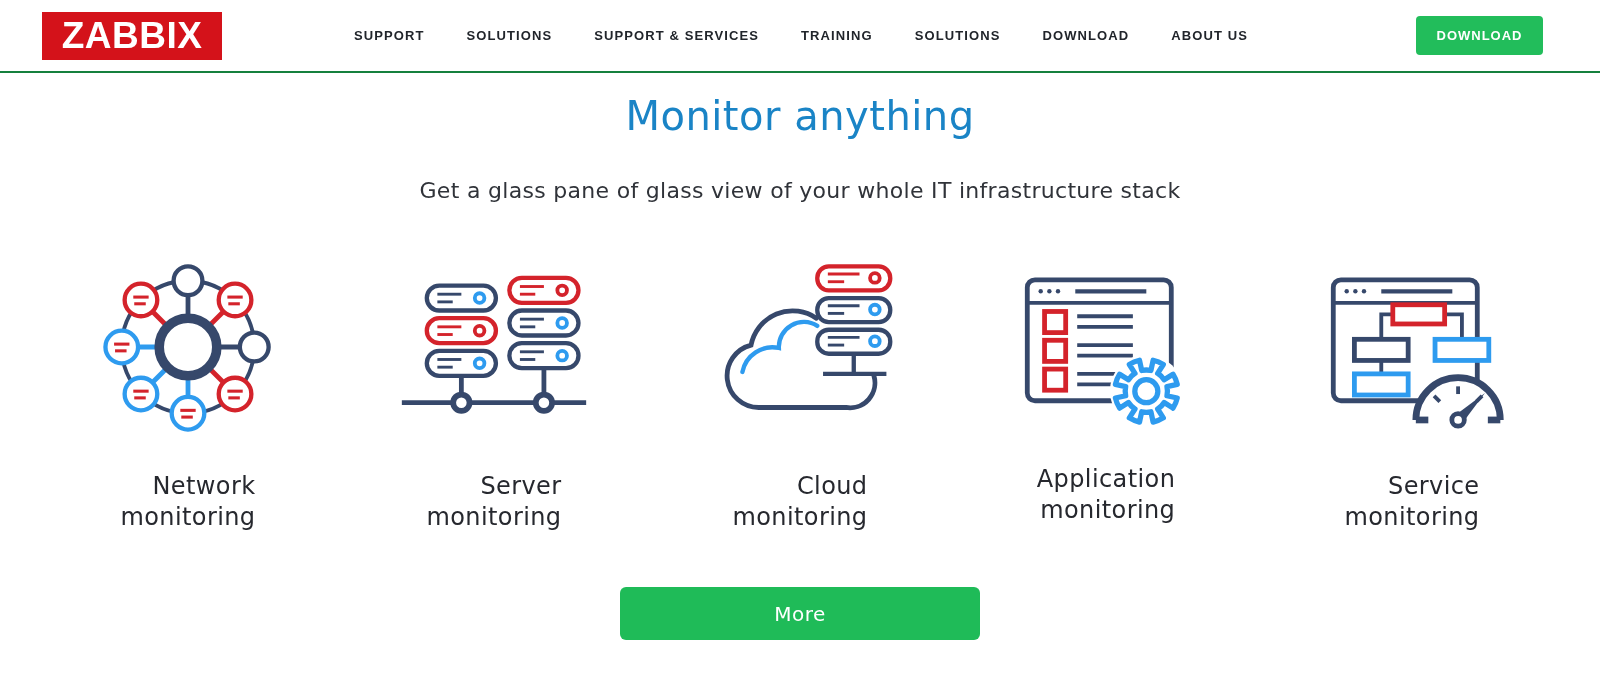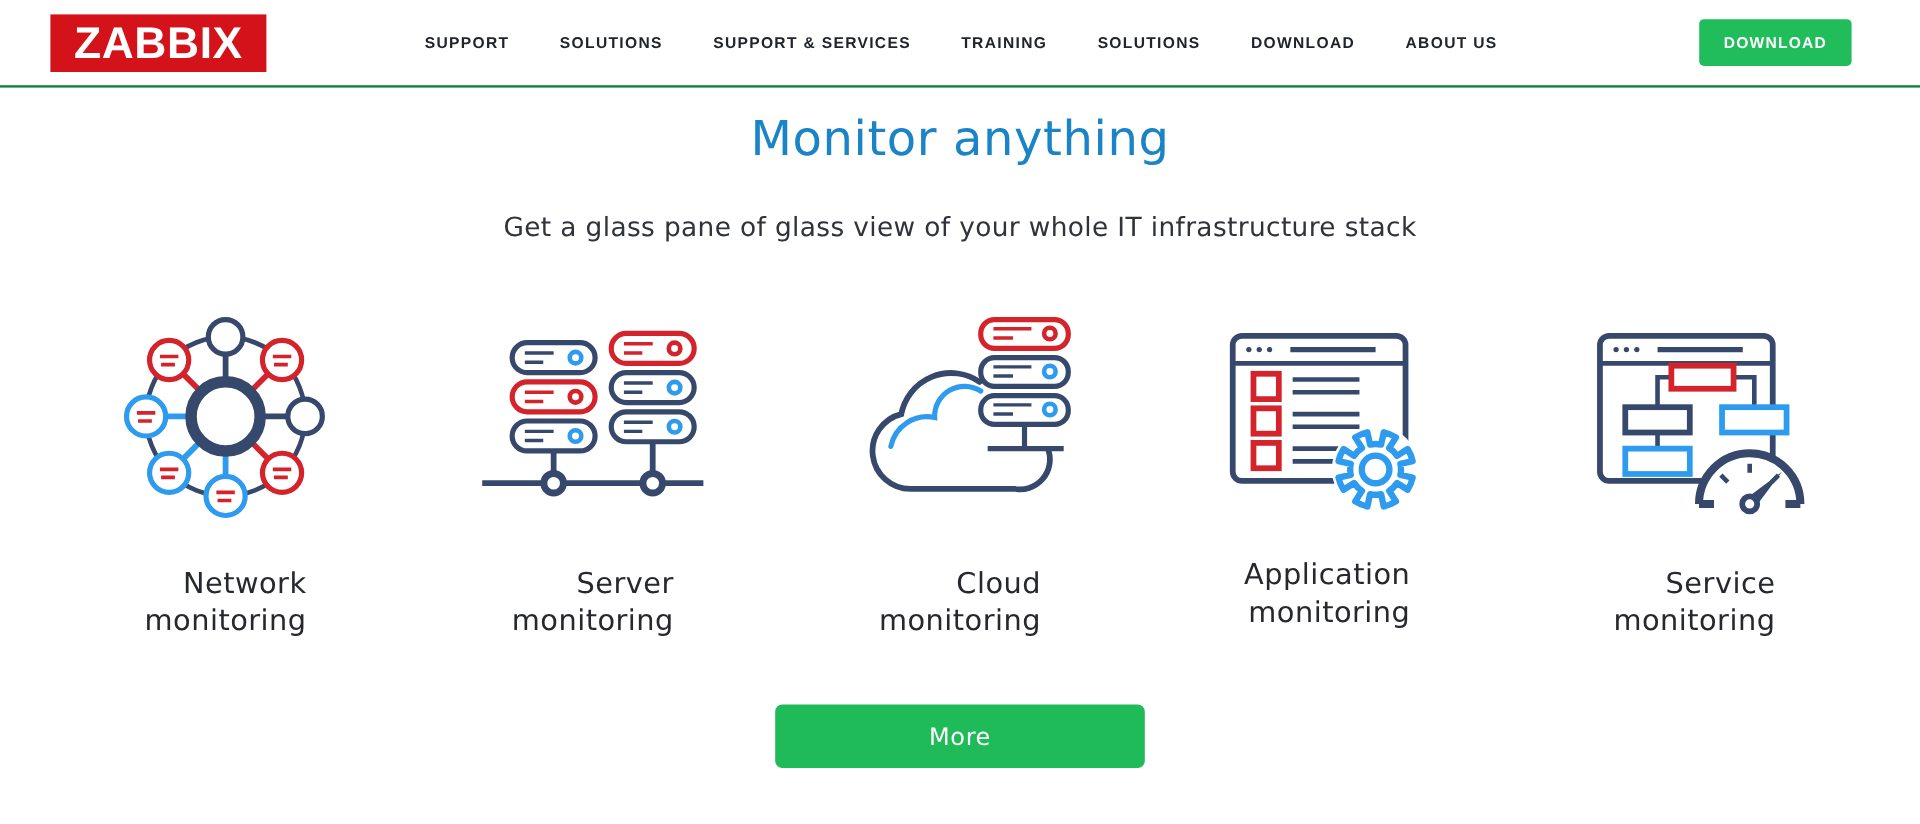--- a/index.html
+++ b/index.html
@@ -58,7 +58,7 @@
   
   .more-btn {
     display:block; margin:54px auto 0;
-    width:308px; height:53px;
+    width:360px; height:53px;
     background:#1fbb58; color:#fff; border:none; border-radius:6px;
     font-family:"DejaVu Sans","Liberation Sans",sans-serif;
     font-size:20px; letter-spacing:0.5px; cursor:pointer;

